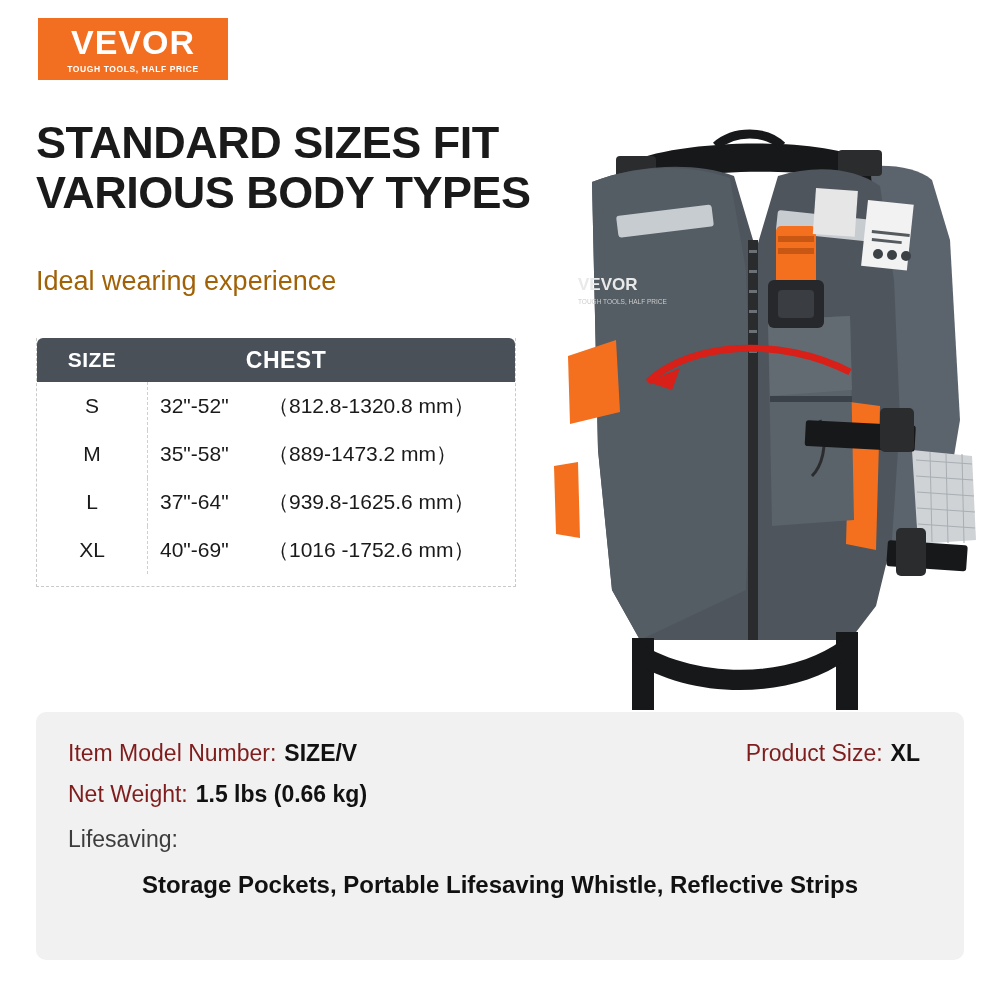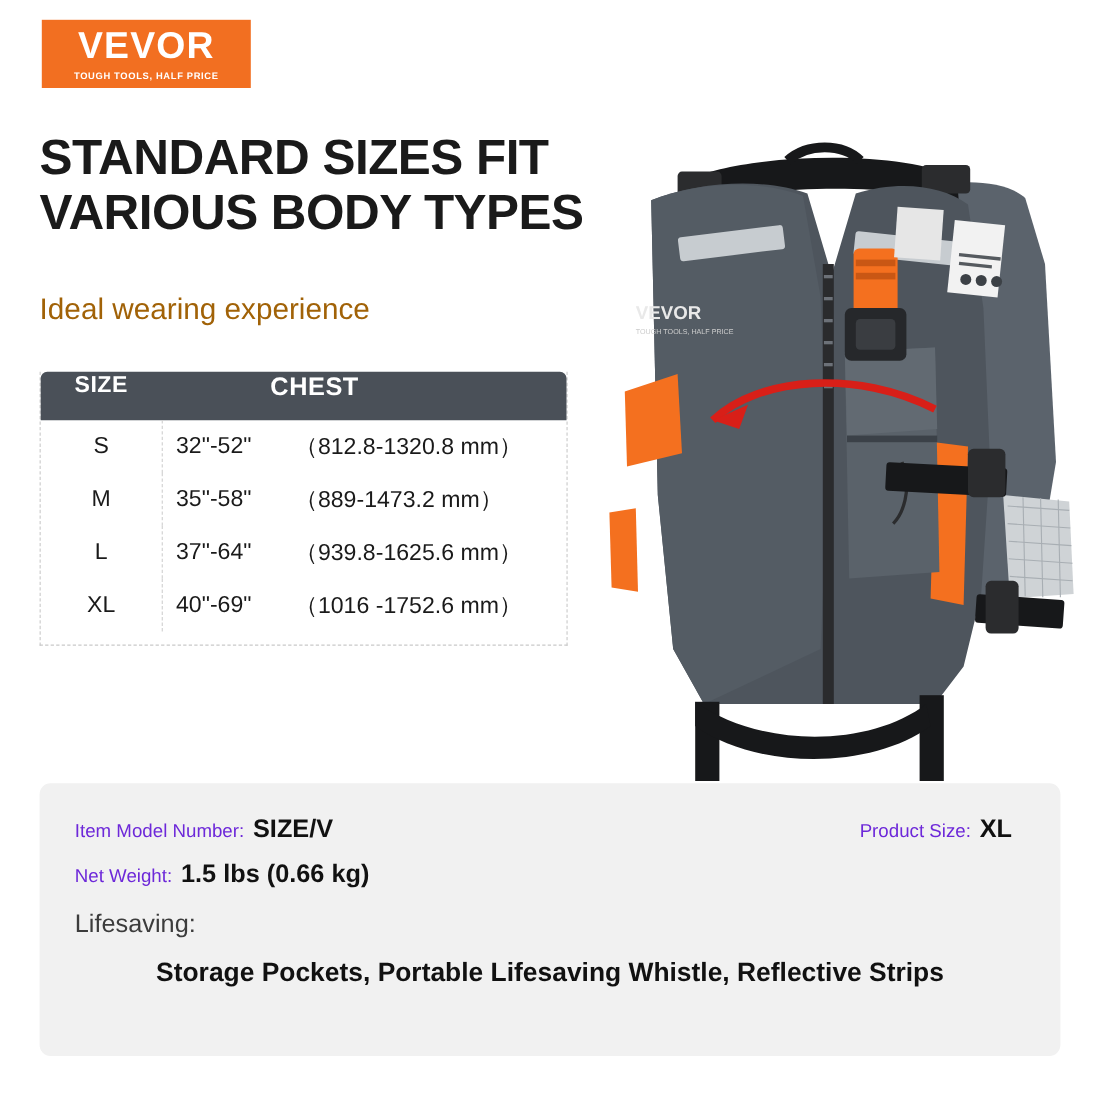--- a/index.html
+++ b/index.html
@@ -87,7 +87,7 @@
     background: #4a5058;
     color: #ffffff;
     height: 44px;
-    align-items: flex-start;
+    align-items: center;
     border-radius: 6px 6px 0 0;
   }
   .size-head .col-size {

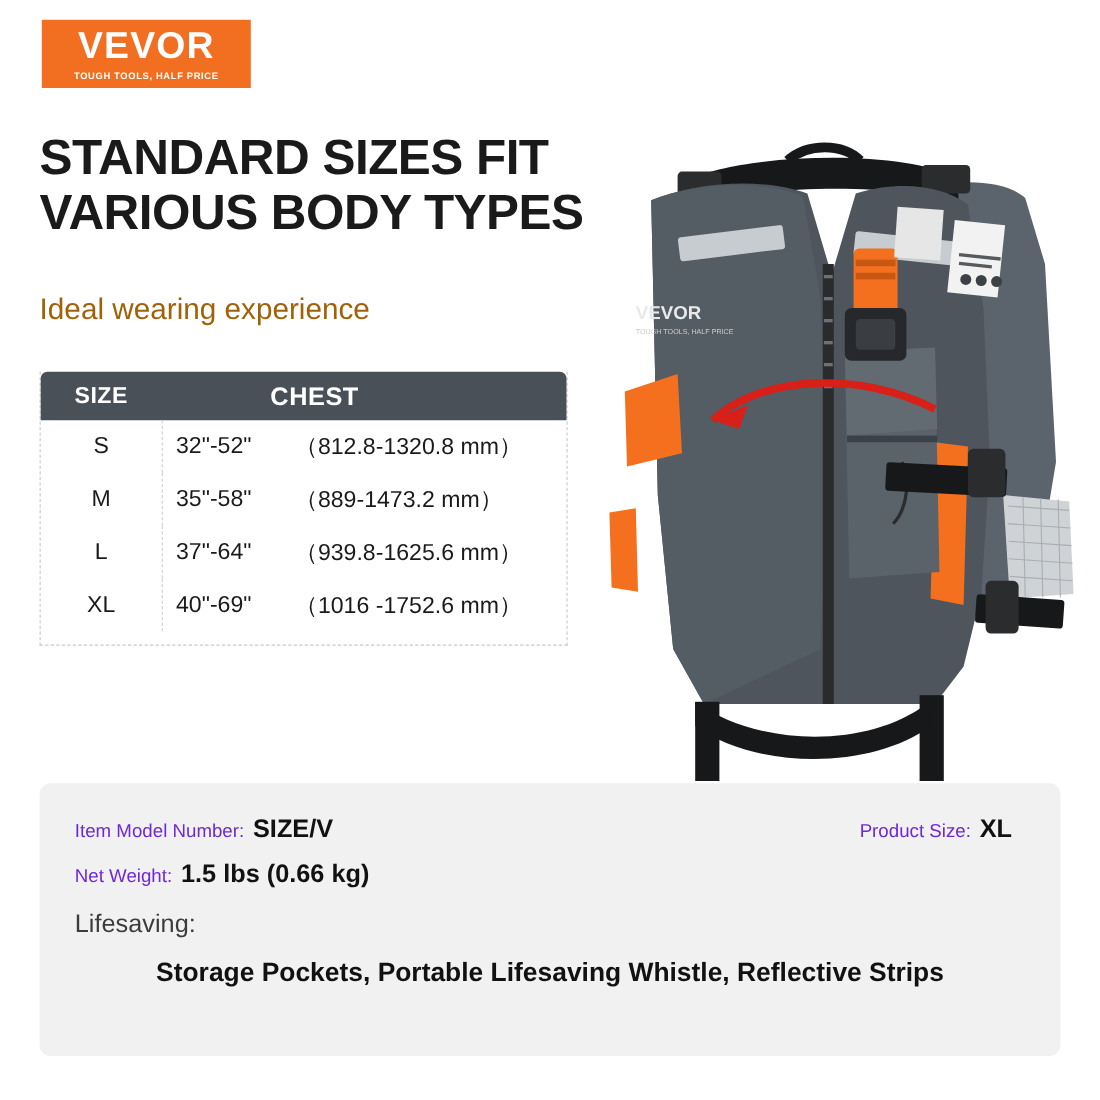--- a/index.html
+++ b/index.html
@@ -162,8 +162,8 @@
     margin-bottom: 14px;
   }
   .spec-label {
-    font-size: 17px;
-    color: #6d28d9;
+    font-size: 23px;
+    color: #7f1d1d;
   }
   .spec-value {
     font-size: 23px;

